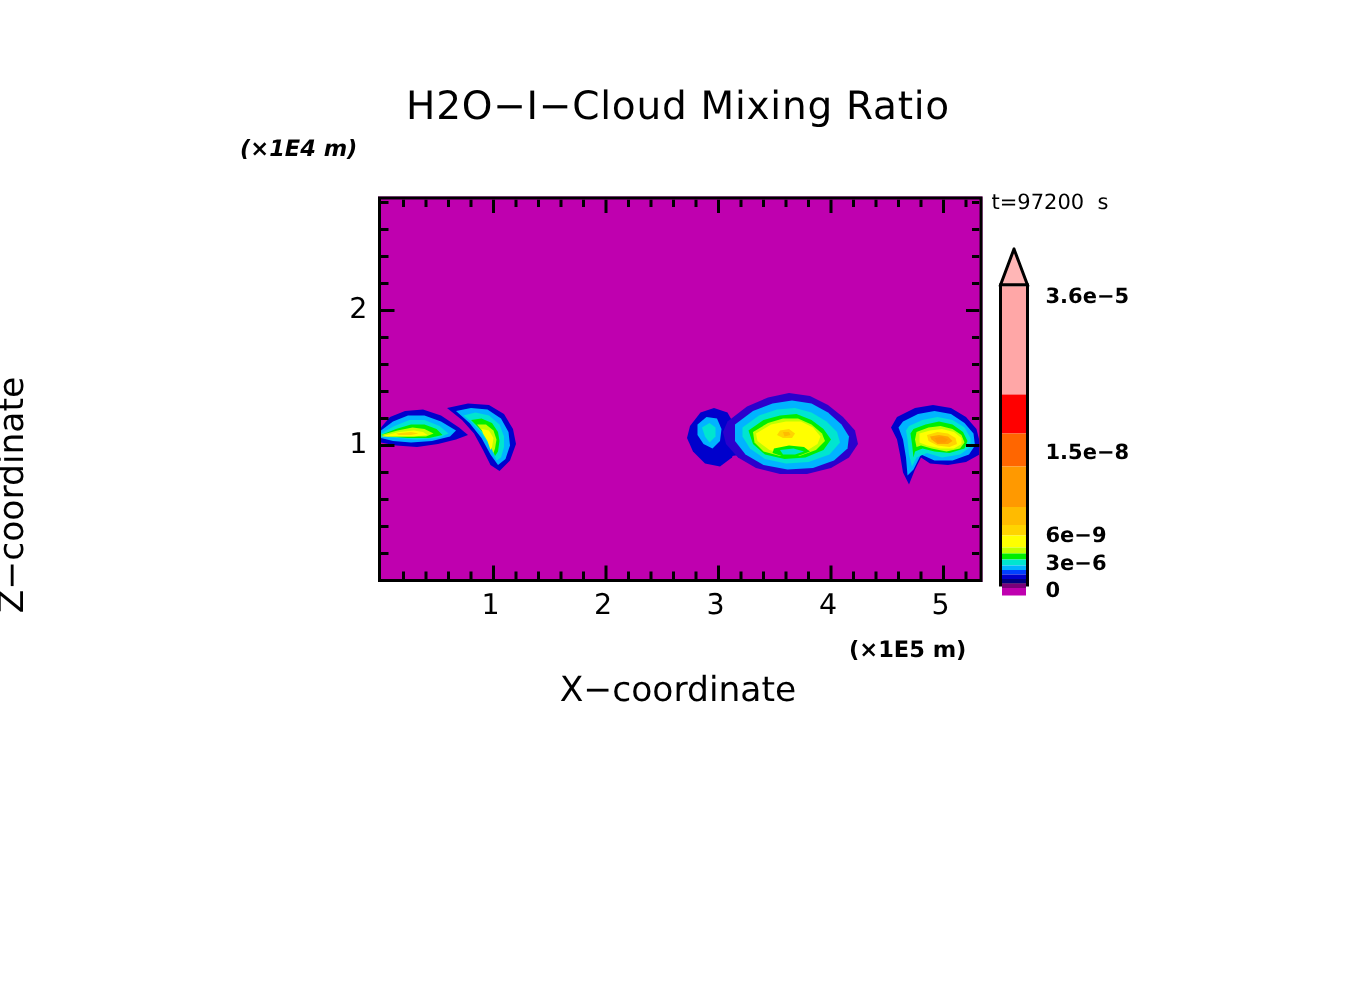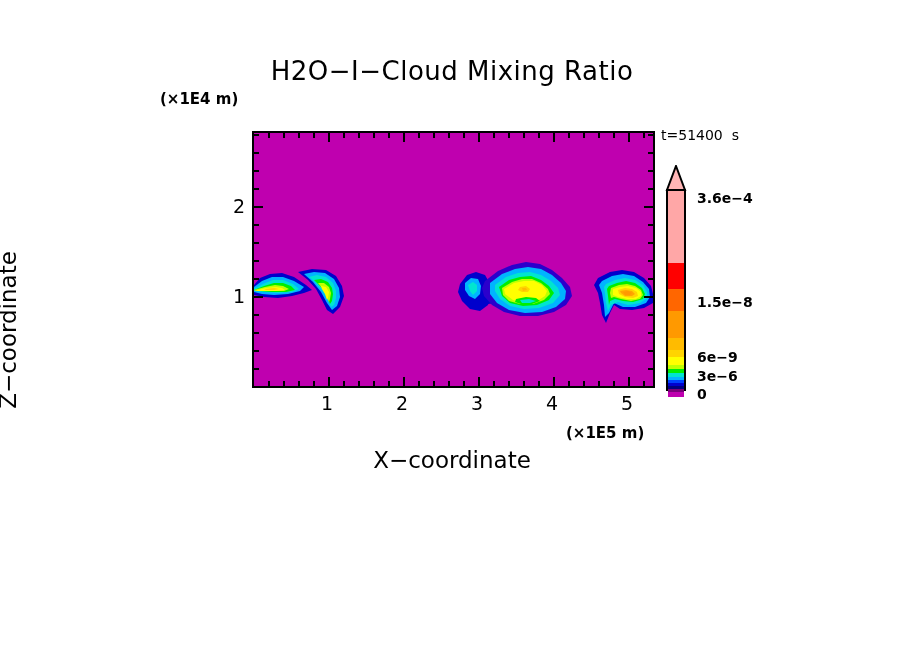--- a/index.html
+++ b/index.html
@@ -16,7 +16,7 @@
     font-family:"DejaVu Sans",sans-serif;white-space:pre;
   }
   #y-units{
-    left:160px;top:90px;font-size:15px;font-weight:bold;color:#000;white-space:pre;
+    left:160px;top:90px;font-size:15px;font-weight:bold;color:#000;white-space:pre;font-style:italic;
   }
   #x-units{
     left:566px;top:424px;font-size:15px;font-weight:bold;color:#000;white-space:pre;

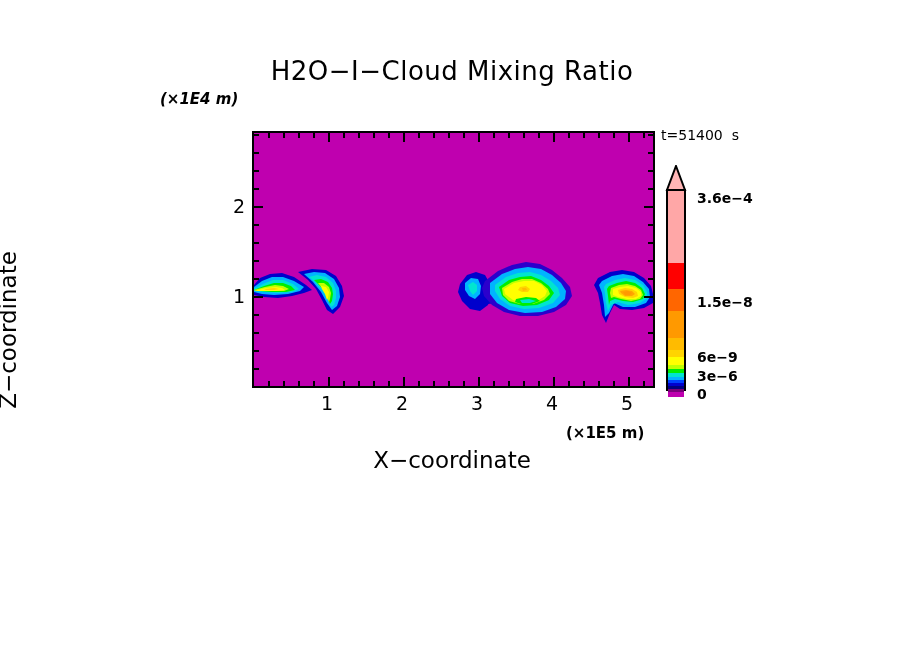--- a/index.html
+++ b/index.html
@@ -67,7 +67,7 @@
 <div class="abs" id="title">H2O−I−Cloud Mixing Ratio</div>
 <div class="abs" id="y-units">(×1E4 m)</div>
 <div class="abs" id="x-units">(×1E5 m)</div>
-<div class="abs" id="timestamp">t=51400  s</div>
+<div class="abs" id="timestamp">t=97200  s</div>
 
 <div class="abs" id="x-axis-title">X−coordinate</div>
 <div class="abs" id="y-axis-title">Z−coordinate</div>

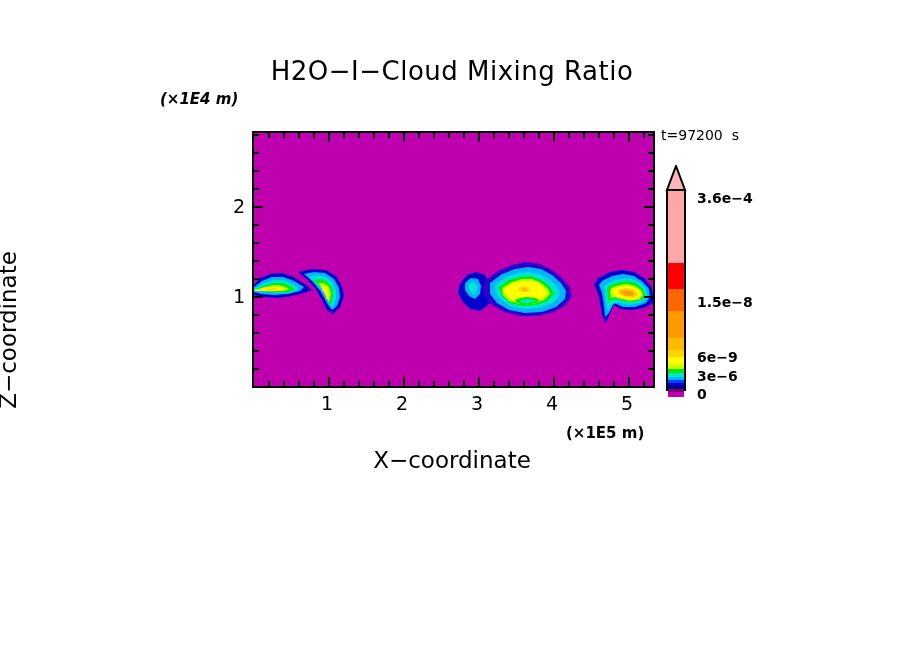--- a/index.html
+++ b/index.html
@@ -247,7 +247,7 @@
   <div class="cb-band" style="height:5px;background:#BF00AF"></div>
 </div>
 
-<div class="cb-label" style="top:190px">3.6e−4</div>
+<div class="cb-label" style="top:190px">3.6e−5</div>
 <div class="cb-label" style="top:294px">1.5e−8</div>
 <div class="cb-label" style="top:349px">6e−9</div>
 <div class="cb-label" style="top:368px">3e−6</div>

